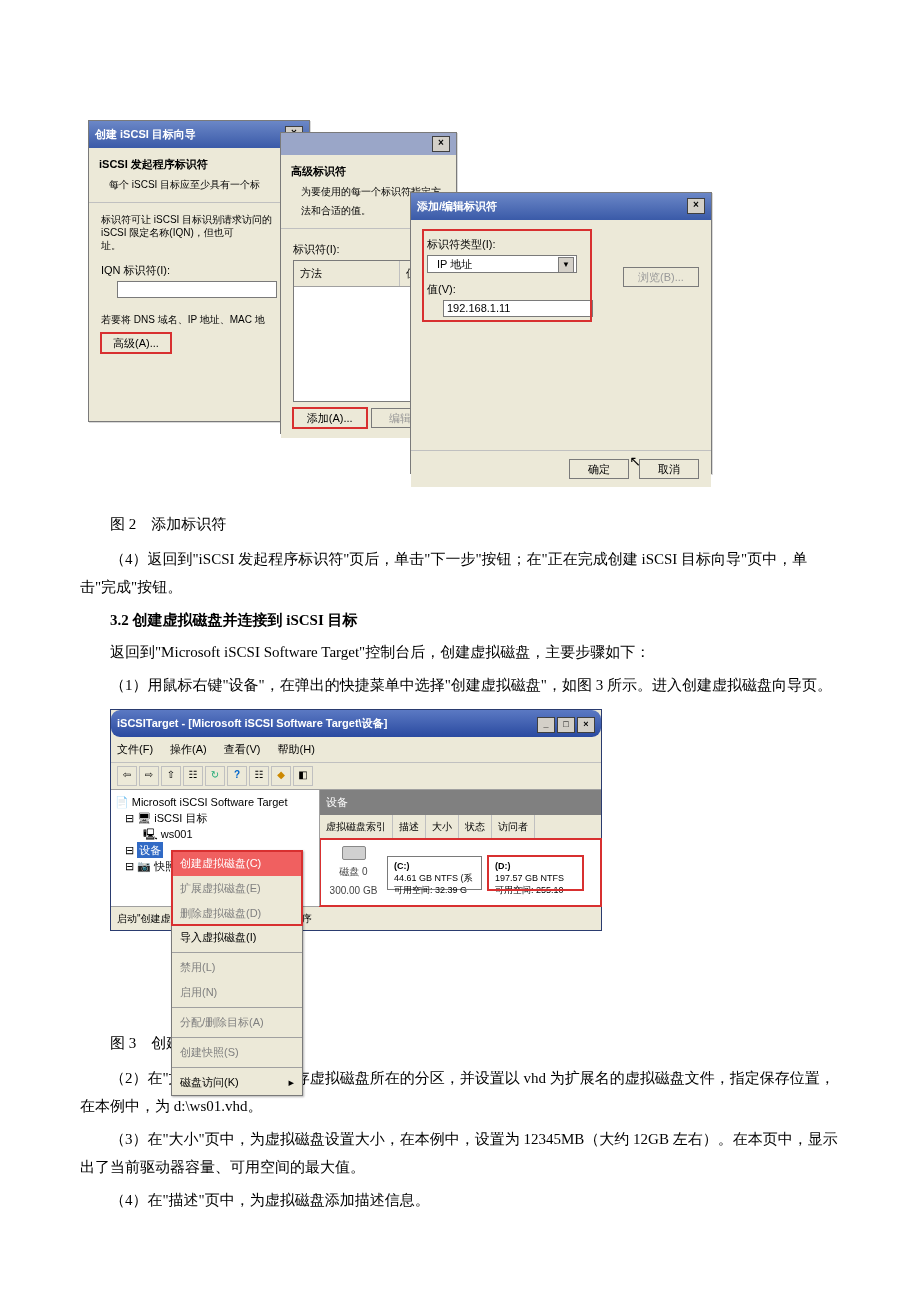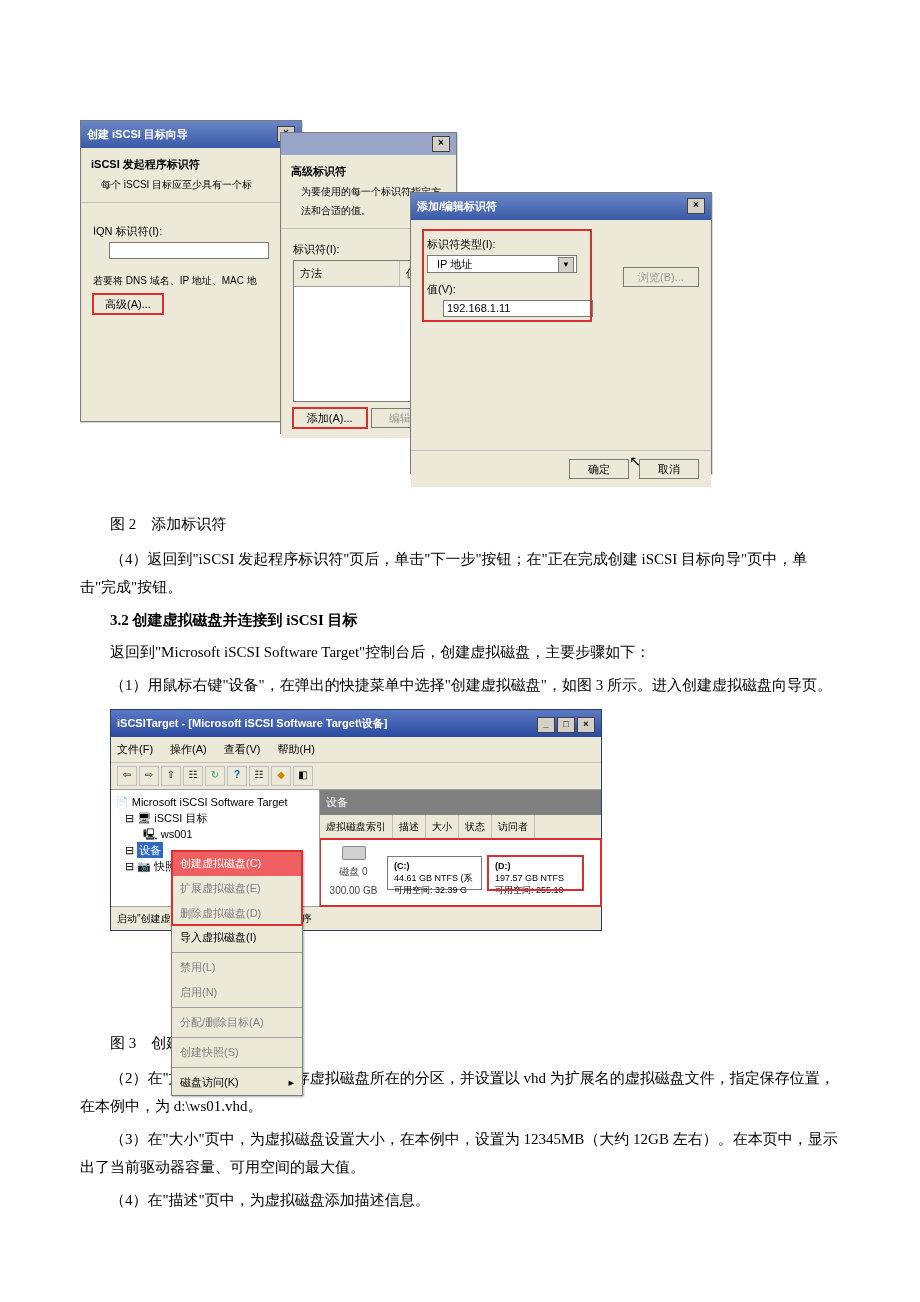--- a/index.html
+++ b/index.html
@@ -304,7 +304,7 @@
 
   <div class="fig1">
 
-    <div class="win" style="left:0; top:0; width:220px; height:300px;">
+    <div class="win" style="left:8px; top:0; width:220px; height:300px;">
       <div class="titlebar">
         <span>创建 iSCSI 目标向导</span>
         <span class="closebtn">×</span>

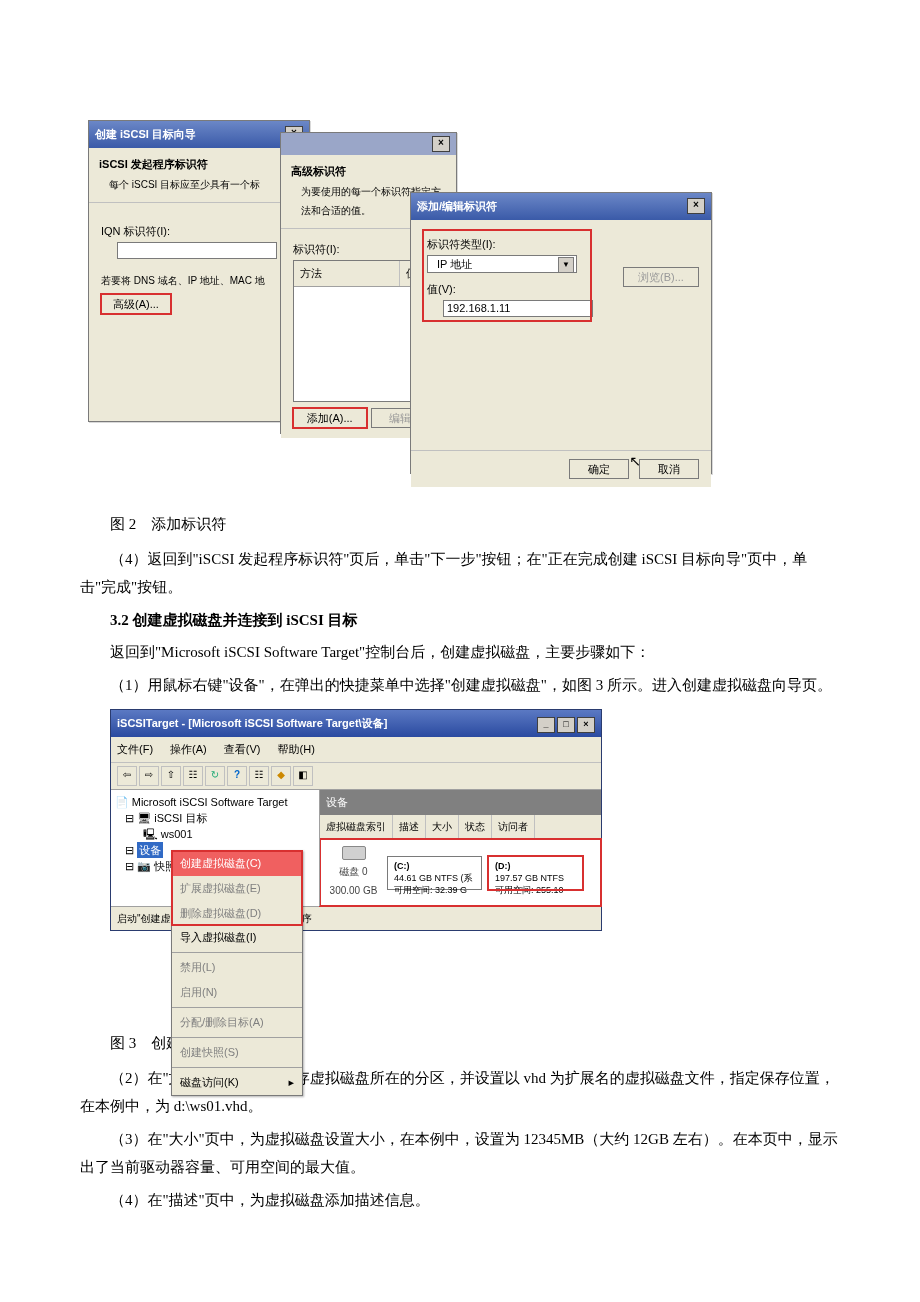--- a/index.html
+++ b/index.html
@@ -314,6 +314,10 @@
         <div class="h2">每个 iSCSI 目标应至少具有一个标</div>
       </div>
       <div class="body">
+        <div style="font-size:10px; line-height:13px;">
+          <span>标识符可让 iSCSI 目标识别请求访问的 iSCSI 限定名称(IQN)，但也可</span><br>
+          <span>址。</span>
+        </div>
         <div style="margin-top:8px;">IQN 标识符(I):</div>
         <div class="txtbox" style="width:160px;"></div>
         <div style="margin-top:12px; font-size:10px;">若要将 DNS 域名、IP 地址、MAC 地</div>

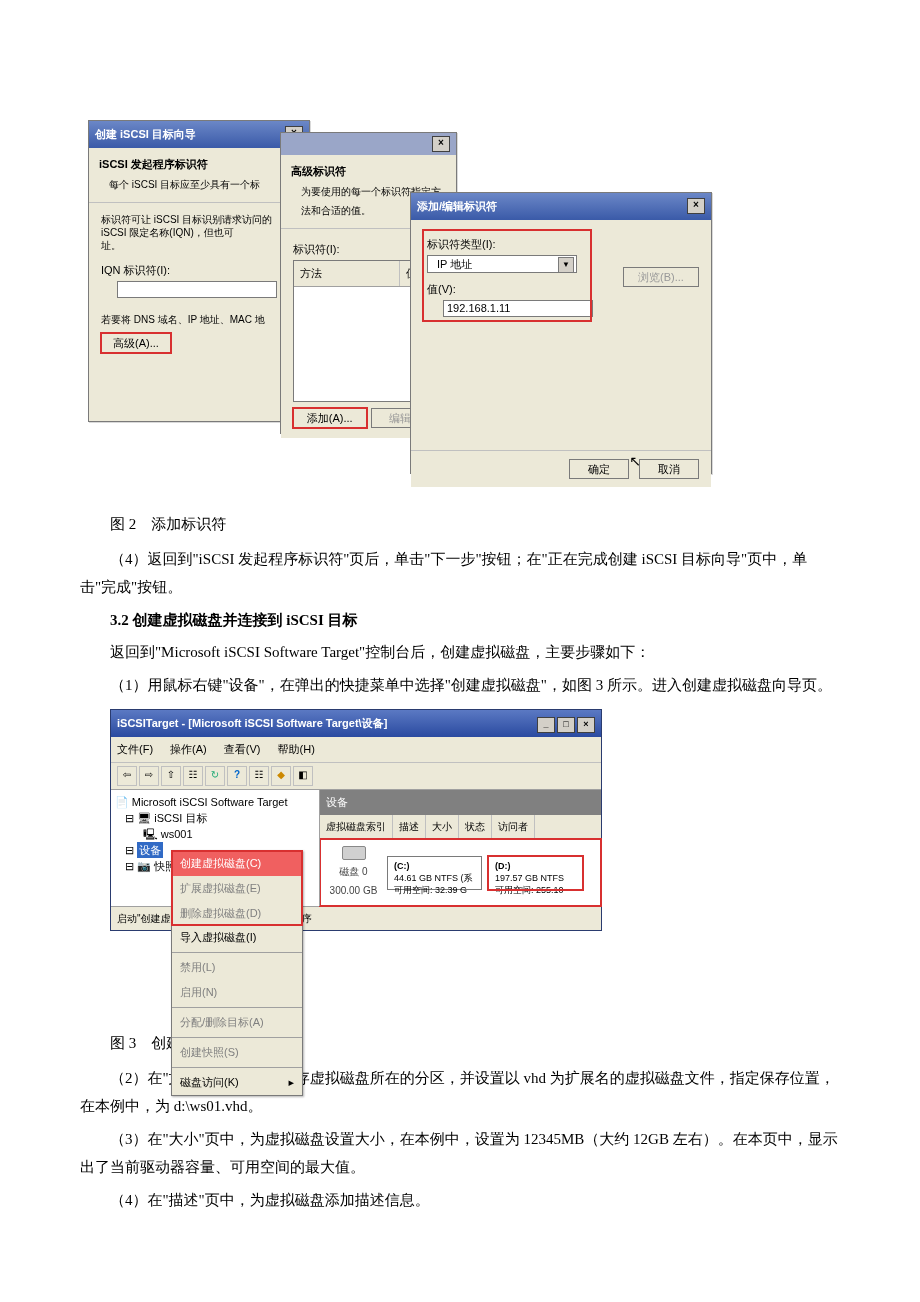--- a/index.html
+++ b/index.html
@@ -155,6 +155,7 @@
     align-items: flex-end;
     font-weight: bold;
     font-size: 11px;
+    border-radius: 9px;
   }
   .mmc-title .ctrls span {
     display: inline-block;

